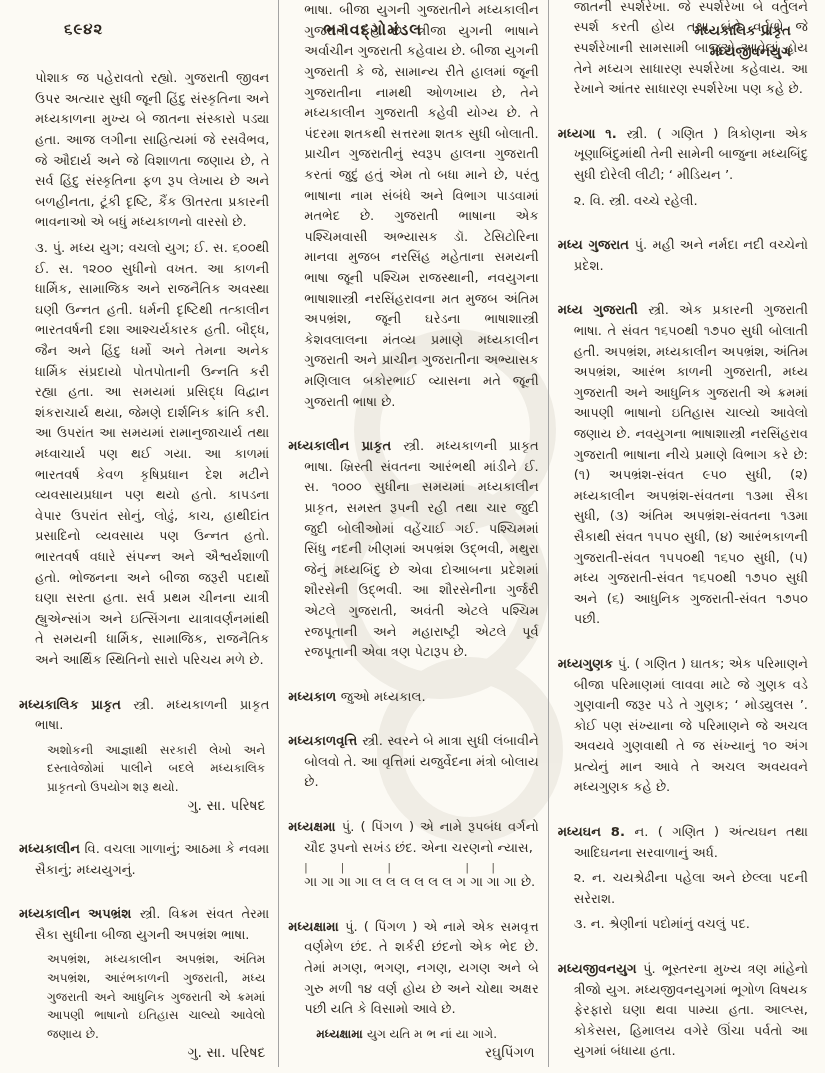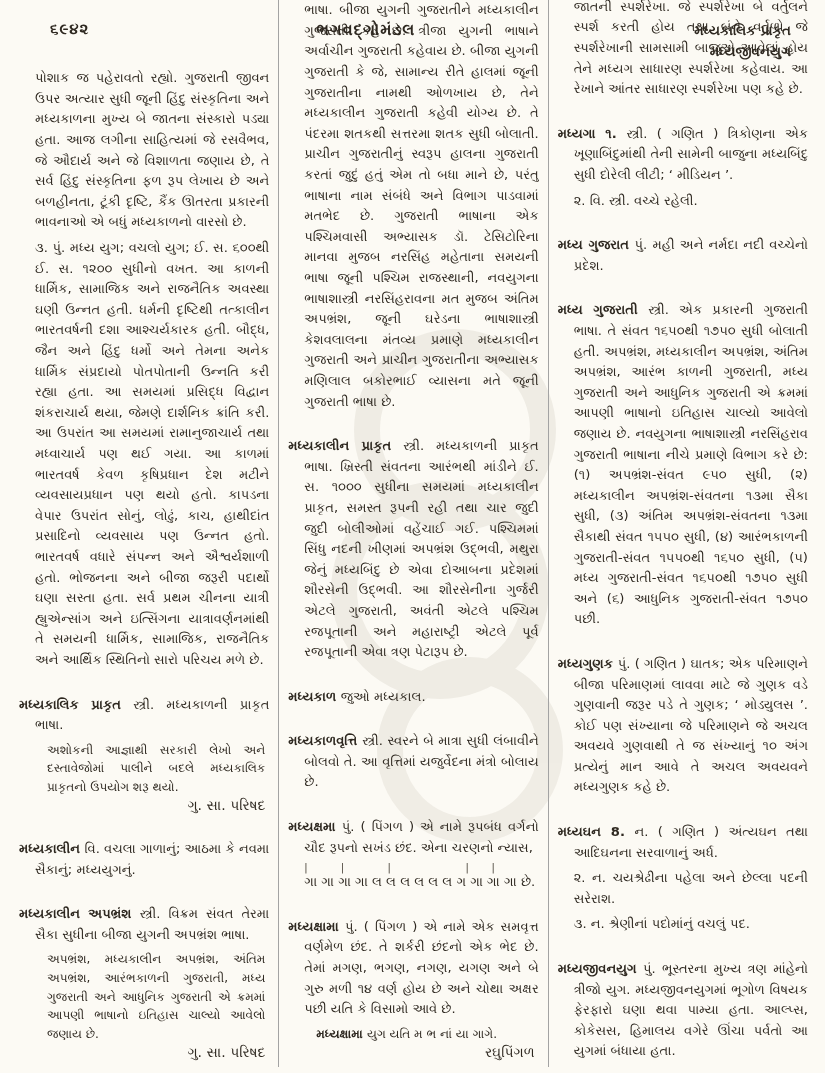--- a/index.html
+++ b/index.html
@@ -21,6 +21,7 @@
     display: flex; justify-content: space-between; align-items: flex-start;
     padding: 20px 34px 0 50px;
     height: 62px;
+    margin-left: 14px;
   }
   .pageno   { font-size: 15px; font-weight: bold; letter-spacing: 1px; }
   .booktitle{ font-size: 16px; font-weight: bold; letter-spacing: 1px; transform: translateX(-26px); }

